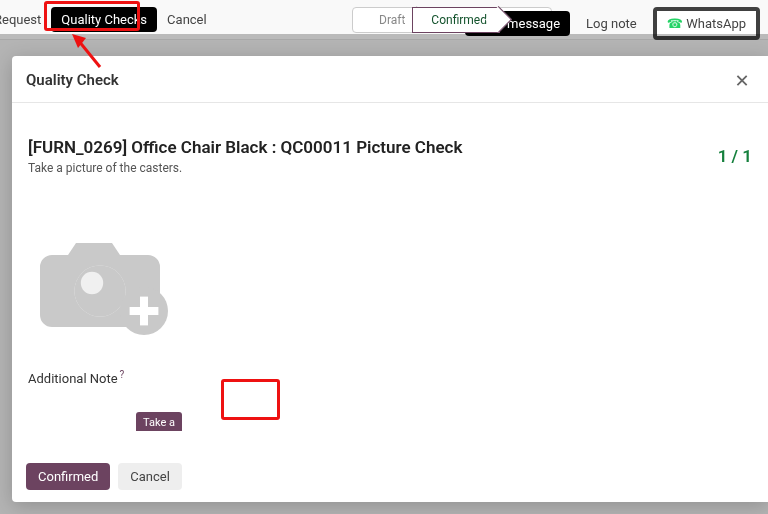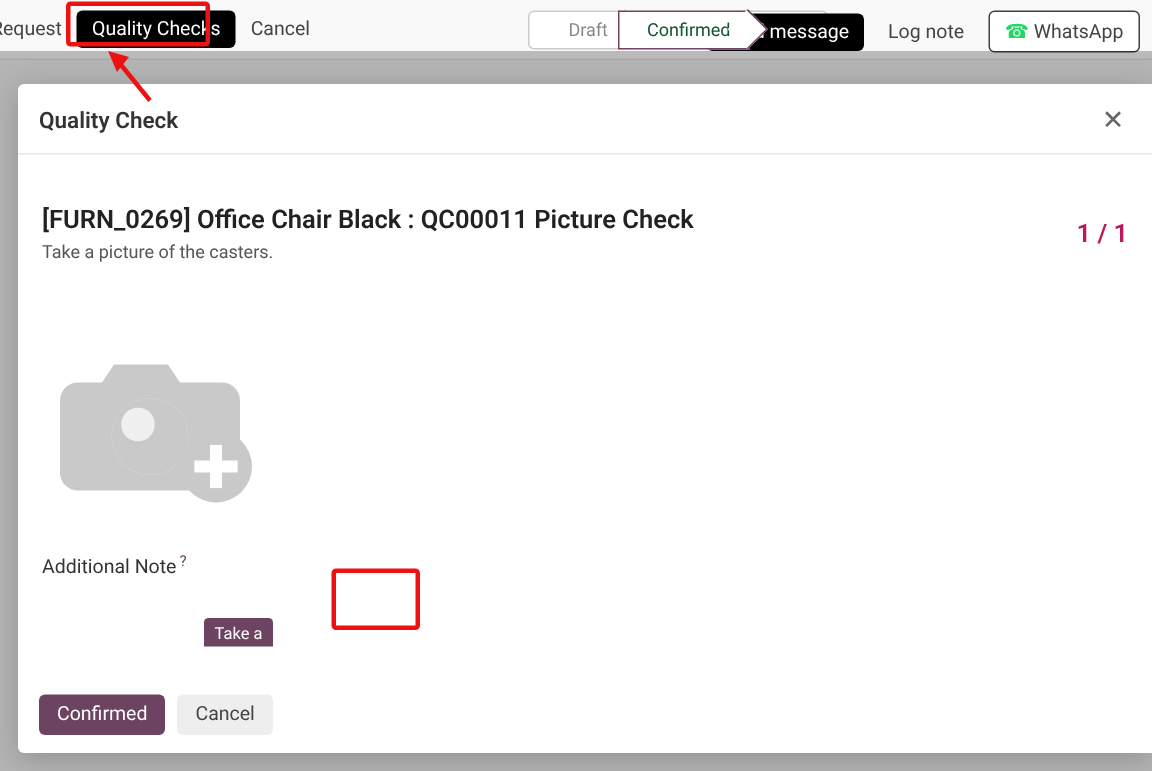--- a/index.html
+++ b/index.html
@@ -11,7 +11,7 @@
   .bg-left { display: flex; align-items: center; gap: 0; margin-left: -24px; }
   .bg-btn { font-size: 13px; padding: 5px 10px; color: #444; cursor: pointer; border-radius: 4px; user-select: none; }
   .bg-btn.primary { background: #000000; color: #fff; }
-  .bg-btn.secondary { background: #fff; border: 1px solid #404040; }
+  .bg-btn.secondary { background: #fff; border: 4px solid #404040; }
   .bg-btn.plain { }
   .bg-status { display: flex; margin-left: auto; margin-right: auto; align-items: center; }
   .status-chevron { display: inline-flex; align-items: center; font-size: 12px; color: #888; height: 26px; padding: 0 12px 0 18px; border: 1px solid #ccc; position: relative; background: #fff; margin-left: -6px; }

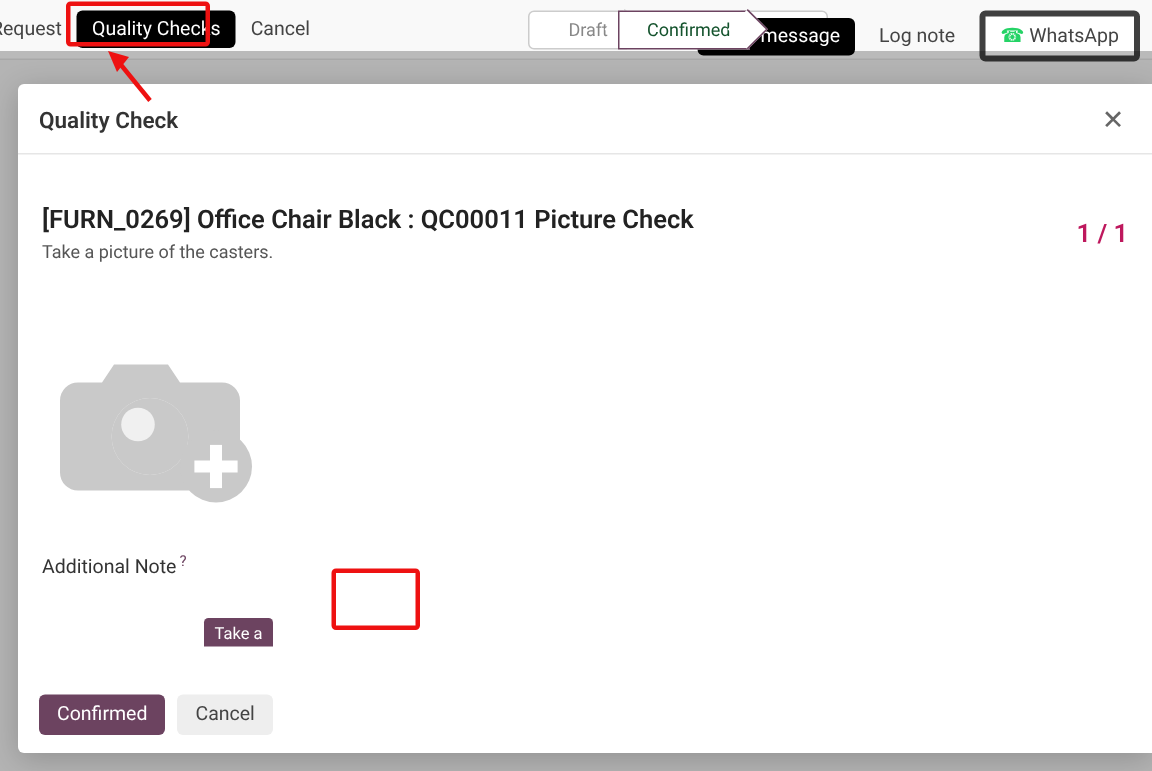--- a/index.html
+++ b/index.html
@@ -44,7 +44,7 @@
   .body-top { display:flex; align-items:center; }
   .item-title { font-size:17px; font-weight:600; color:#222; }
   .item-instruction { font-size:12px; color:#555; margin-top:4px; }
-  .counter { margin-left:auto; font-size:17px; font-weight:600; color:#be185d; white-space:nowrap; }
+  .counter { margin-left:auto; font-size:17px; font-weight:600; color:#15803d; white-space:nowrap; }
 
   .camera-area { margin-top:48px; }
   .camera-icon { width:160px; height:120px; }

